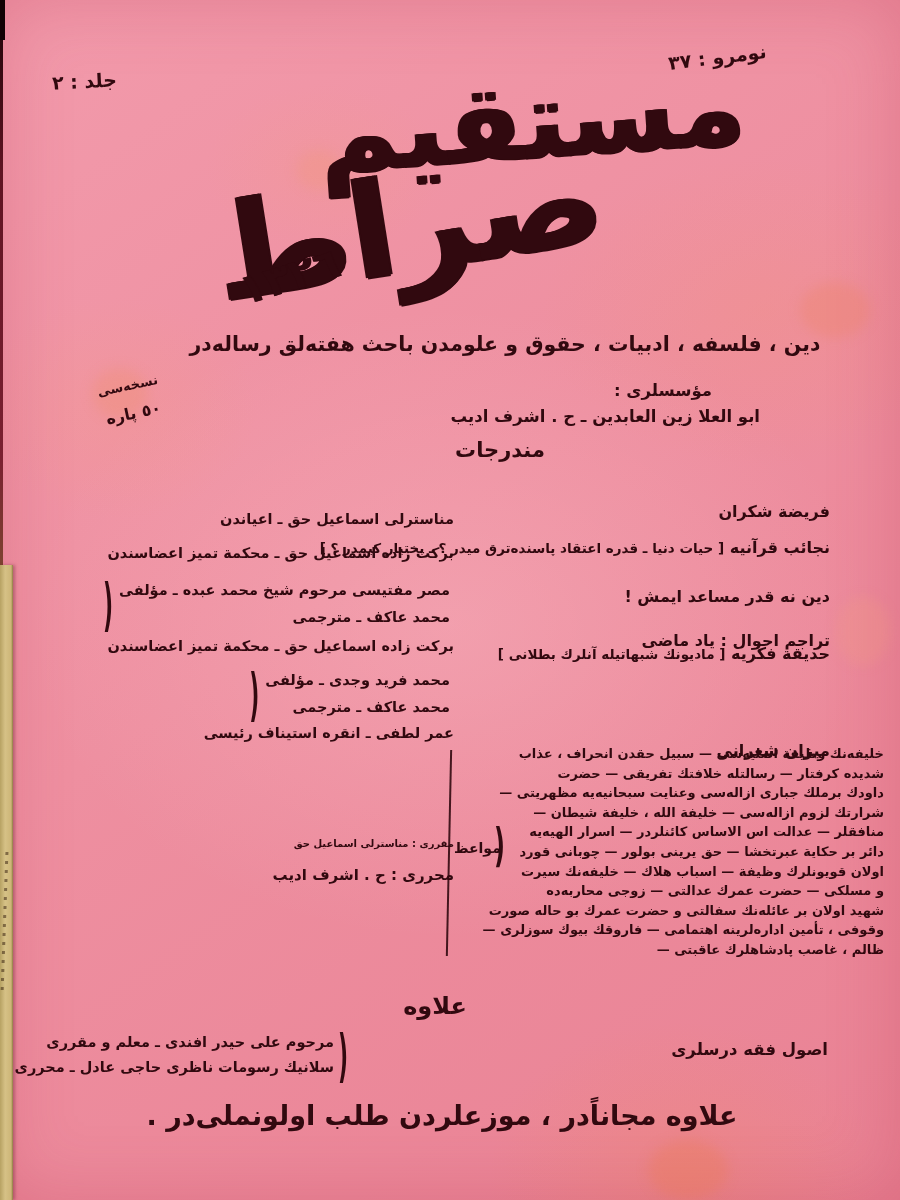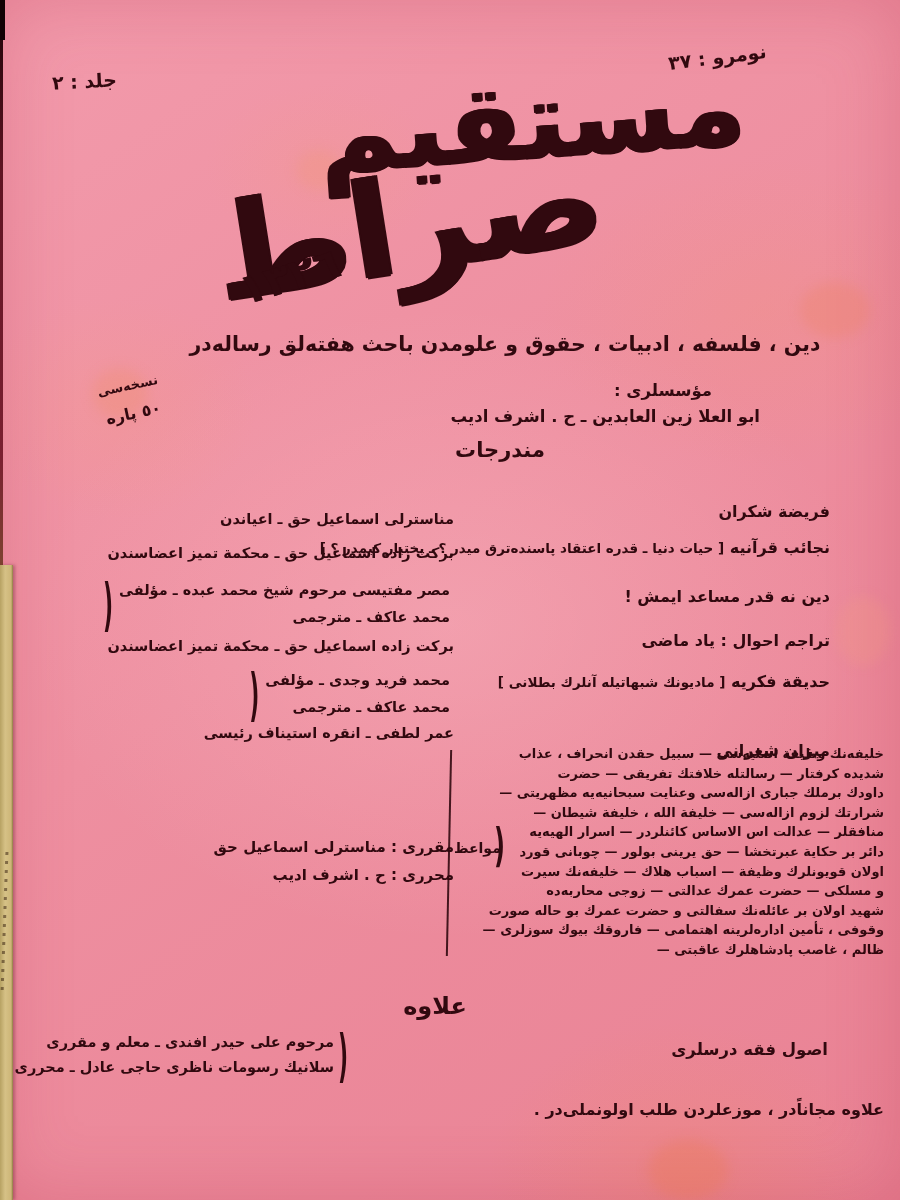--- a/index.html
+++ b/index.html
@@ -133,7 +133,7 @@
   </div>
   <div class="toc-title" style="top:587px;">دين نه قدر مساعد ايمش !</div>
   <div class="toc-title" style="top:631px;">تراجم احوال : ياد ماضى</div>
-  <div class="toc-title" style="top:672px;">
+  <div class="toc-title" style="top:644px;">
     <span>حديقة فكريه</span>
     <span class="detail">[ ماديونك شبهاتيله آنلرك بطلانى ]</span>
   </div>

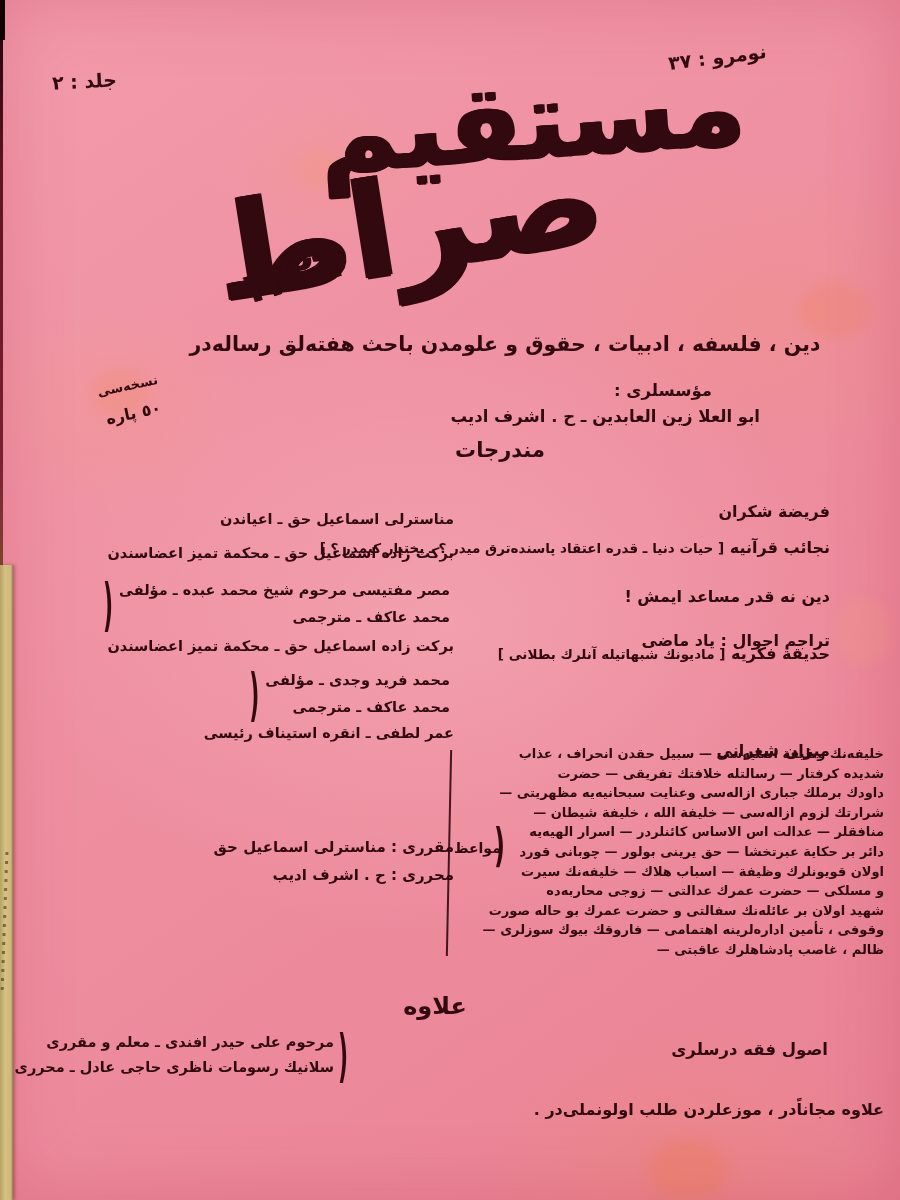--- a/index.html
+++ b/index.html
@@ -80,7 +80,7 @@
   .mevaiz-lines{position:absolute;left:62px;right:2px;top:2px;text-align:right;}
   .mevaiz-lines .mline{font-size:13px;font-weight:bold;line-height:19.6px;white-space:nowrap;}
 
-  .presenter{position:absolute;right:446px;top:838px;font-size:15px;font-weight:bold;}
+  .presenter{position:absolute;right:446px;top:838px;font-size:10px;font-weight:bold;}
   .writer{position:absolute;right:446px;top:866px;font-size:15px;font-weight:bold;}
 
   .supp-heading{position:absolute;left:380px;top:992px;width:110px;text-align:center;

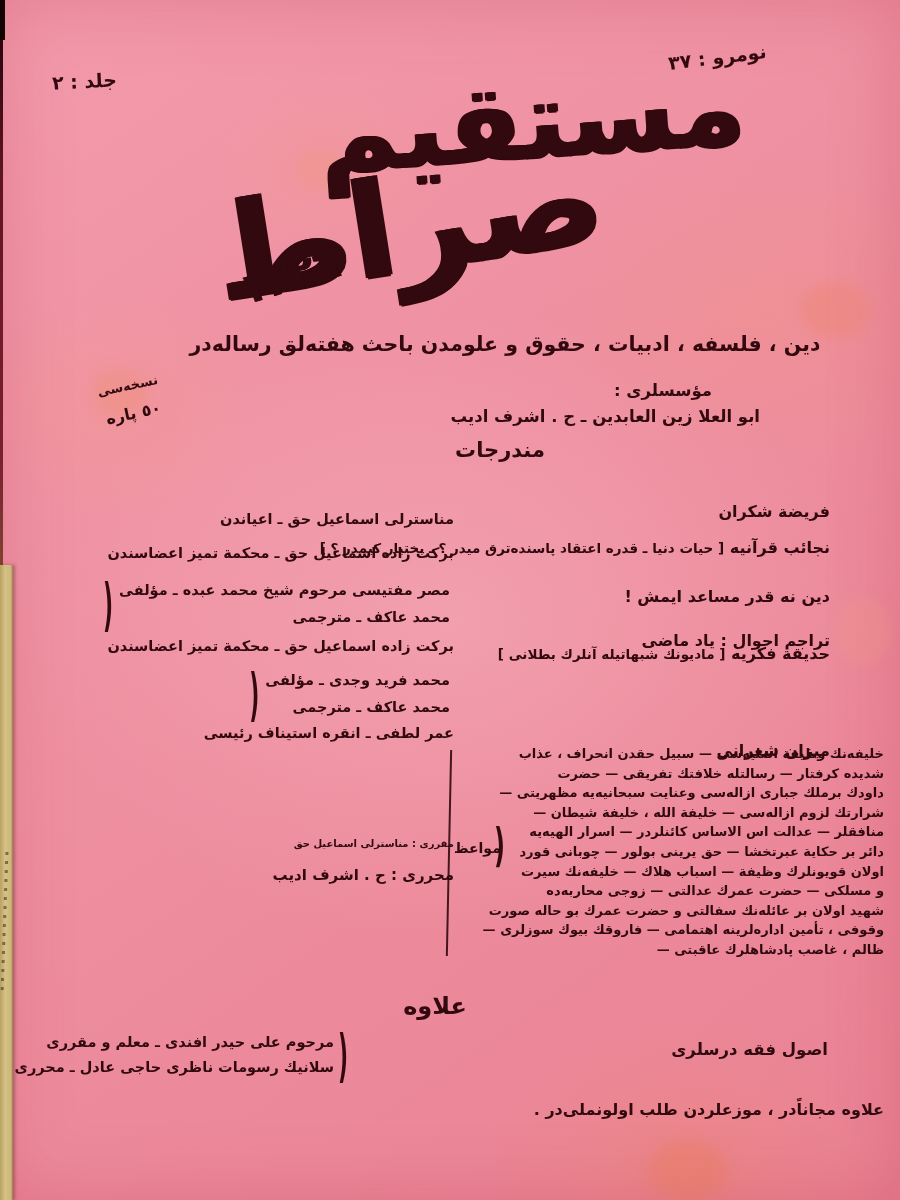--- a/index.html
+++ b/index.html
@@ -88,8 +88,8 @@
   .supp-title{position:absolute;right:72px;top:1040px;font-size:16.5px;font-weight:bold;text-align:right;}
   .supp-authors{position:absolute;right:566px;top:1030px;text-align:right;white-space:nowrap;}
   .supp-authors .line{font-size:14.5px;font-weight:bold;line-height:25px;}
-  .supp-note{position:absolute;left:0;right:16px;top:1100px;
-    font-size:16px;font-weight:bold;}
+  .supp-note{position:absolute;left:0;right:16px;top:1100px;text-align:center;
+    font-size:27px;font-weight:bold;}
 </style>
 </head>
 <body>

